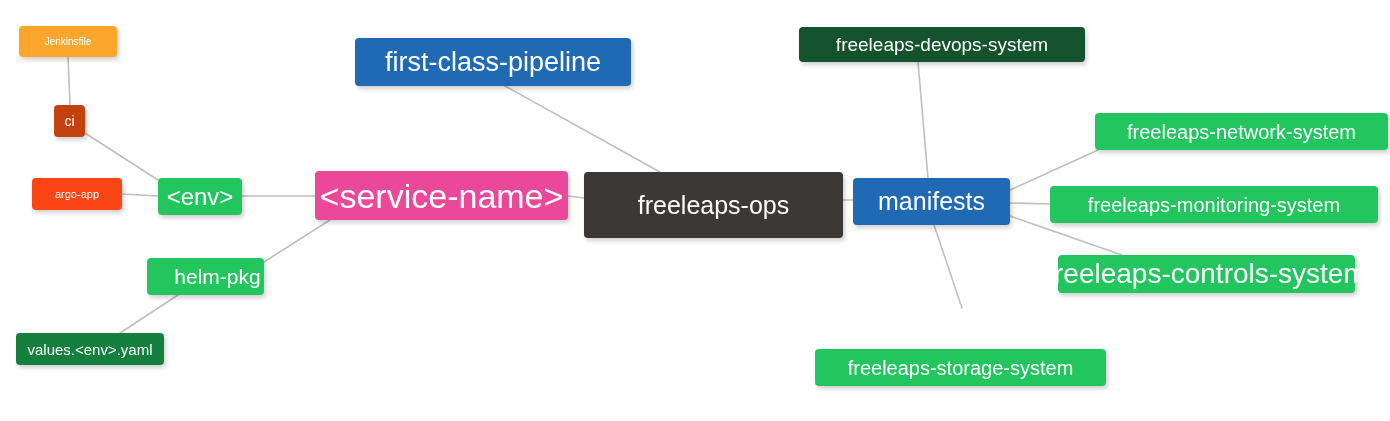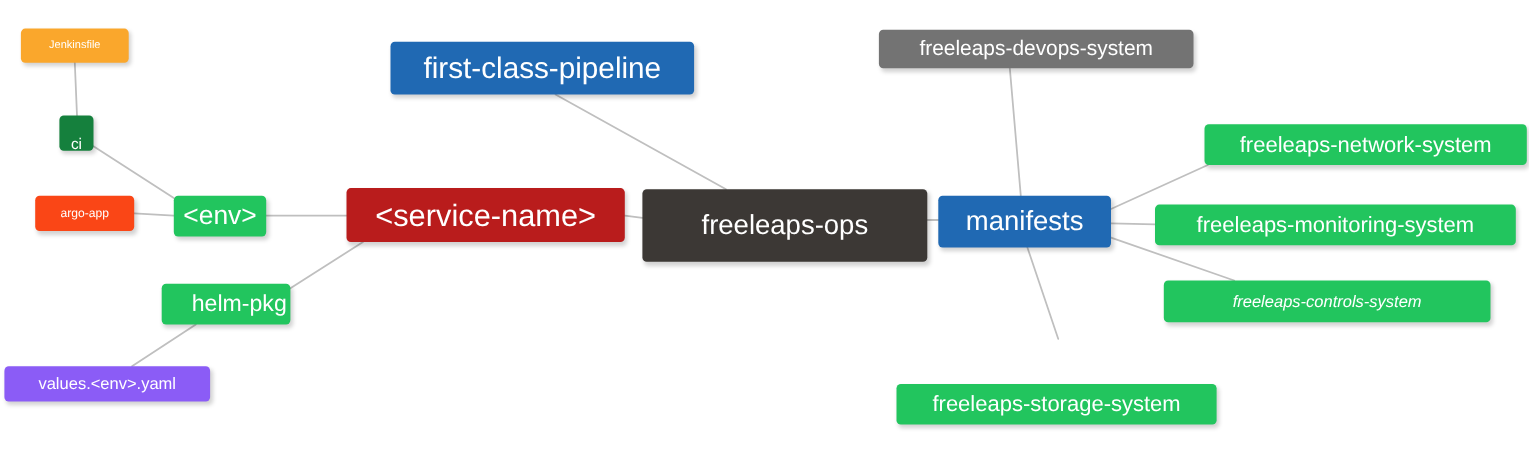--- a/index.html
+++ b/index.html
@@ -90,7 +90,7 @@
       <div class="node" style="left: 853px; top: 178px; width: 157px; height: 47px; background: rgb(32, 105, 179); font-size: 25px;">
         <span class="node-label">manifests</span>
       </div>
-      <div class="node" style="left: 799px; top: 27px; width: 286px; height: 35px; background: #737373; font-size: 19px;">
+      <div class="node" style="left: 799px; top: 27px; width: 286px; height: 35px; background: #14532d; font-size: 19px;">
         <span class="node-label">freeleaps-devops-system</span>
       </div>
       <div class="node" style="left: 1055px; top: 113px; width: 293px; height: 37px; background: rgb(34, 197, 94); font-size: 20px; margin-left: 40px;">

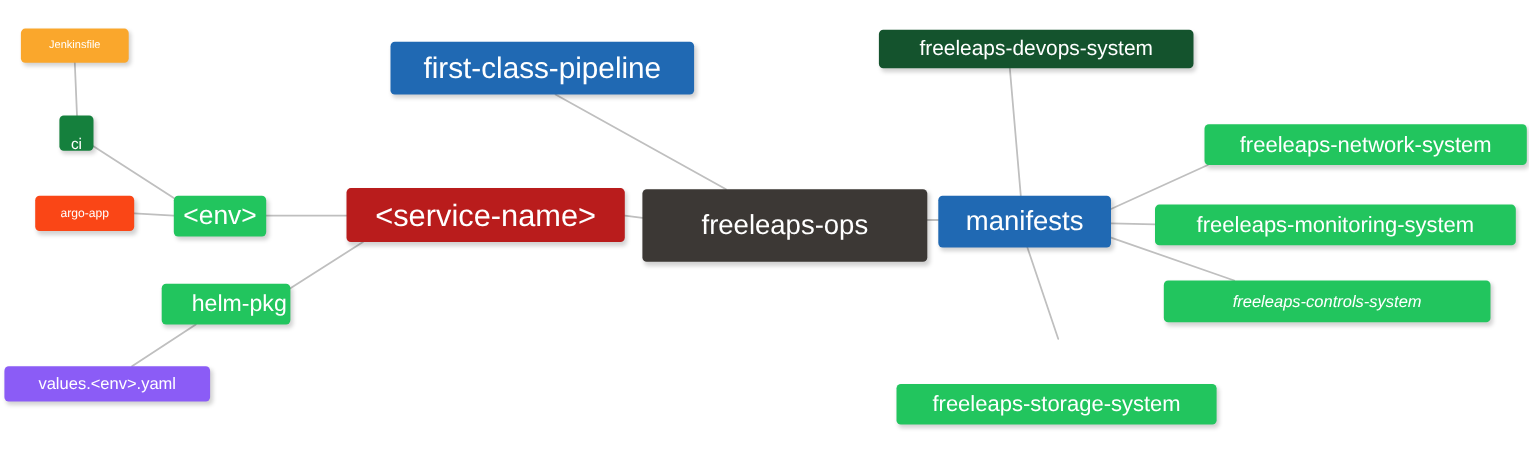--- a/index.html
+++ b/index.html
@@ -63,7 +63,7 @@
       <div class="node" style="left: 19px; top: 26px; width: 98px; height: 31px; background: rgb(250, 167, 44); font-size: 10px; text-align: center;">
         <span class="node-label">Jenkinsfile</span>
       </div>
-      <div class="node" style="left: 54px; top: 105px; width: 31px; height: 32px; background: #15803d; font-size: 14px; align-items: flex-end;">
+      <div class="node" style="left: 54px; top: 105px; width: 31px; height: 32px; background: #c2410c; font-size: 14px;">
         <span class="node-label">ci</span>
       </div>
       <div class="node" style="left: 32px; top: 178px; width: 90px; height: 32px; background: rgb(250, 70, 22); font-size: 11px;">

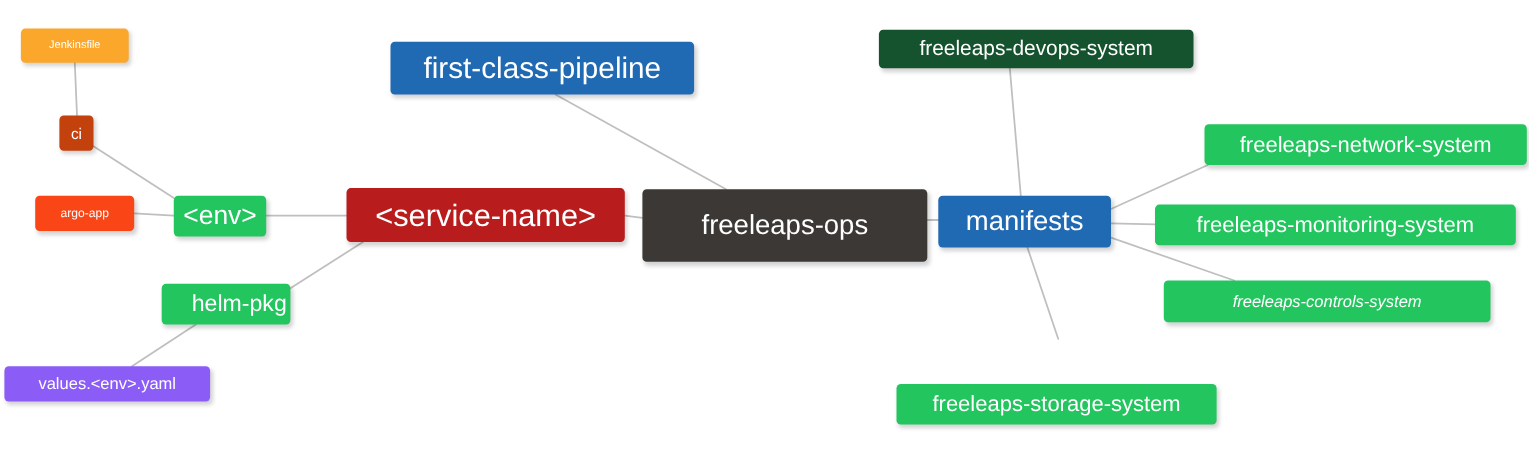--- a/index.html
+++ b/index.html
@@ -81,7 +81,7 @@
       <div class="node" style="left: 315px; top: 38px; width: 276px; height: 48px; background: rgb(32, 105, 179); font-size: 27px; margin-left: 40px;">
         <span class="node-label">first-class-pipeline</span>
       </div>
-      <div class="node" style="left: 315px; top: 171px; width: 253px; height: 49px; background: #b91c1c; font-size: 28px;">
+      <div class="node" style="left: 315px; top: 171px; width: 253px; height: 49px; background: #ec4899; font-size: 34px;">
         <span class="node-label">&lt;service-name&gt;</span>
       </div>
       <div class="node" style="left: 584px; top: 172px; width: 259px; height: 66px; background: rgb(60, 56, 53); font-size: 25px;">

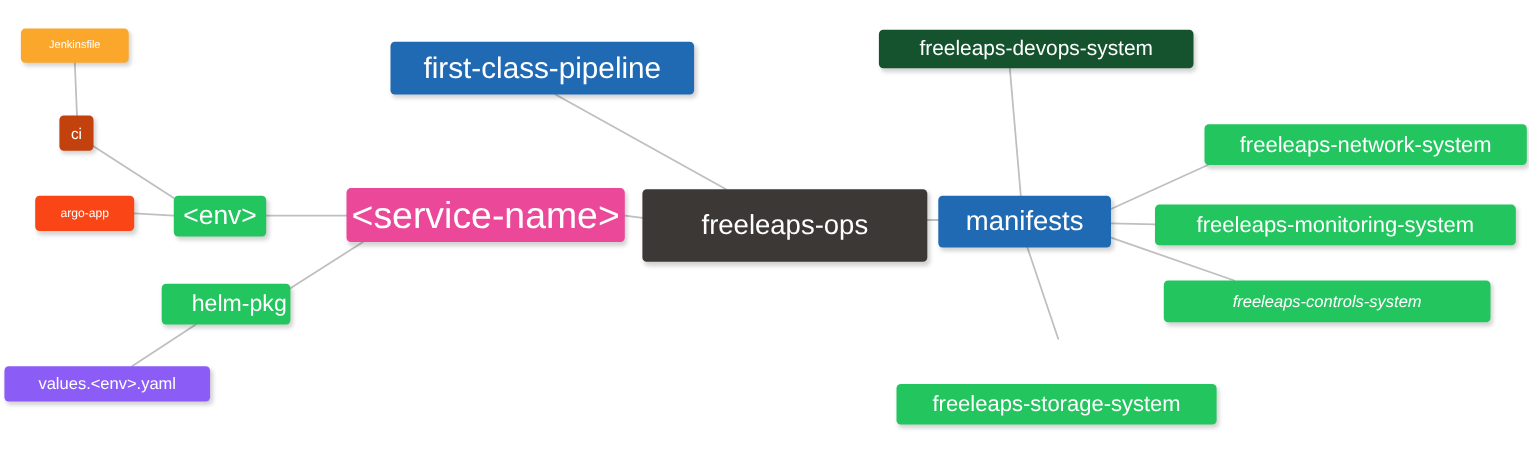--- a/index.html
+++ b/index.html
@@ -99,7 +99,7 @@
       <div class="node" style="left: 1050px; top: 186px; width: 328px; height: 37px; background: rgb(34, 197, 94); font-size: 20px;">
         <span class="node-label">freeleaps-monitoring-system</span>
       </div>
-      <div class="node" style="left: 1058px; top: 255px; width: 297px; height: 38px; background: rgb(34, 197, 94); font-size: 15px; font-style: italic;">
+      <div class="node" style="left: 1058px; top: 255px; width: 297px; height: 38px; background: rgb(34, 197, 94); font-size: 28px;">
         <span class="node-label">freeleaps-controls-system</span>
       </div>
       <div class="node" style="left: 815px; top: 308px; width: 291px; height: 37px; background: rgb(34, 197, 94); font-size: 20px; margin-top: 41px;">

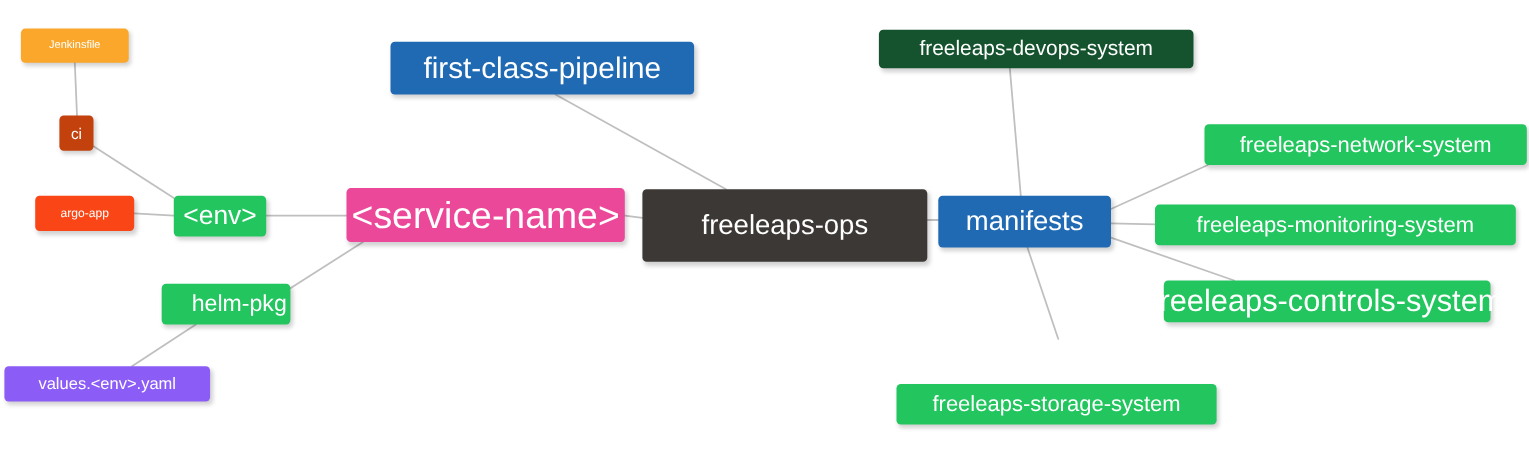--- a/index.html
+++ b/index.html
@@ -75,7 +75,7 @@
       <div class="node" style="left: 147px; top: 258px; width: 117px; height: 37px; background: rgb(34, 197, 94); font-size: 21px; padding-left: 24px;">
         <span class="node-label">helm-pkg</span>
       </div>
-      <div class="node" style="left: 4px; top: 333px; width: 187px; height: 32px; background: #8b5cf6; font-size: 15px;">
+      <div class="node" style="left: 16px; top: 333px; width: 148px; height: 32px; background: #15803d; font-size: 15px;">
         <span class="node-label">values.&lt;env&gt;.yaml</span>
       </div>
       <div class="node" style="left: 315px; top: 38px; width: 276px; height: 48px; background: rgb(32, 105, 179); font-size: 27px; margin-left: 40px;">

